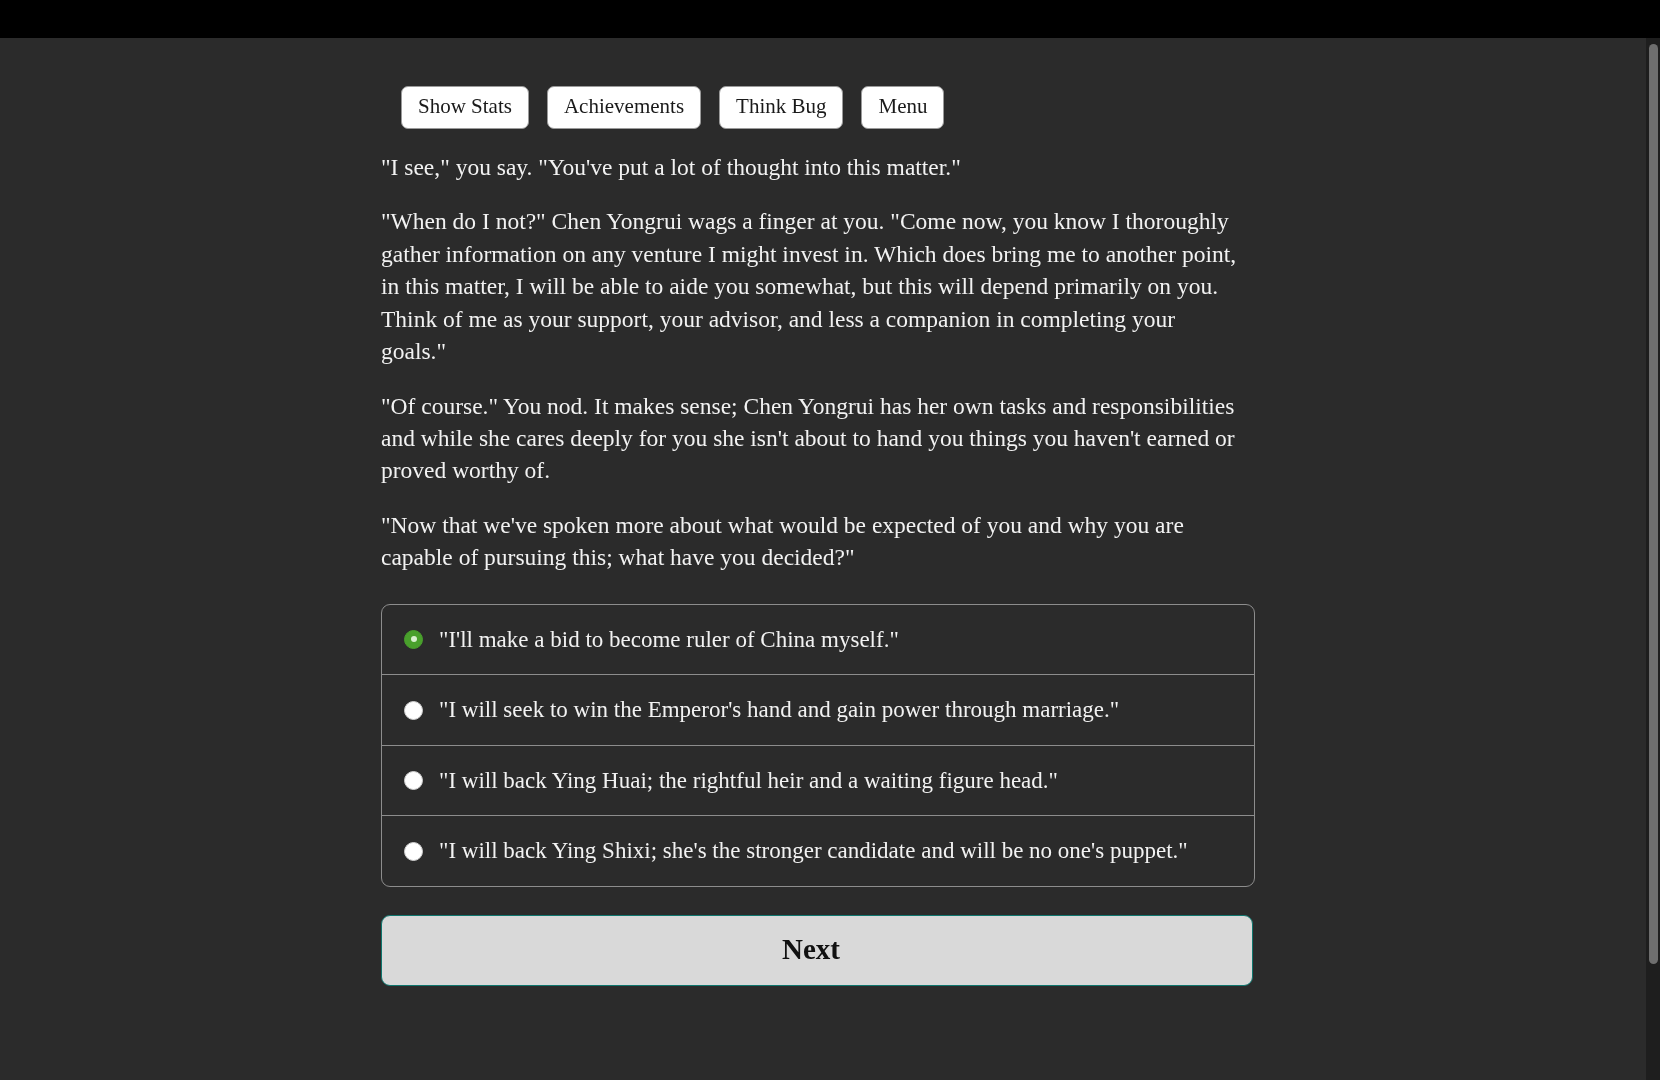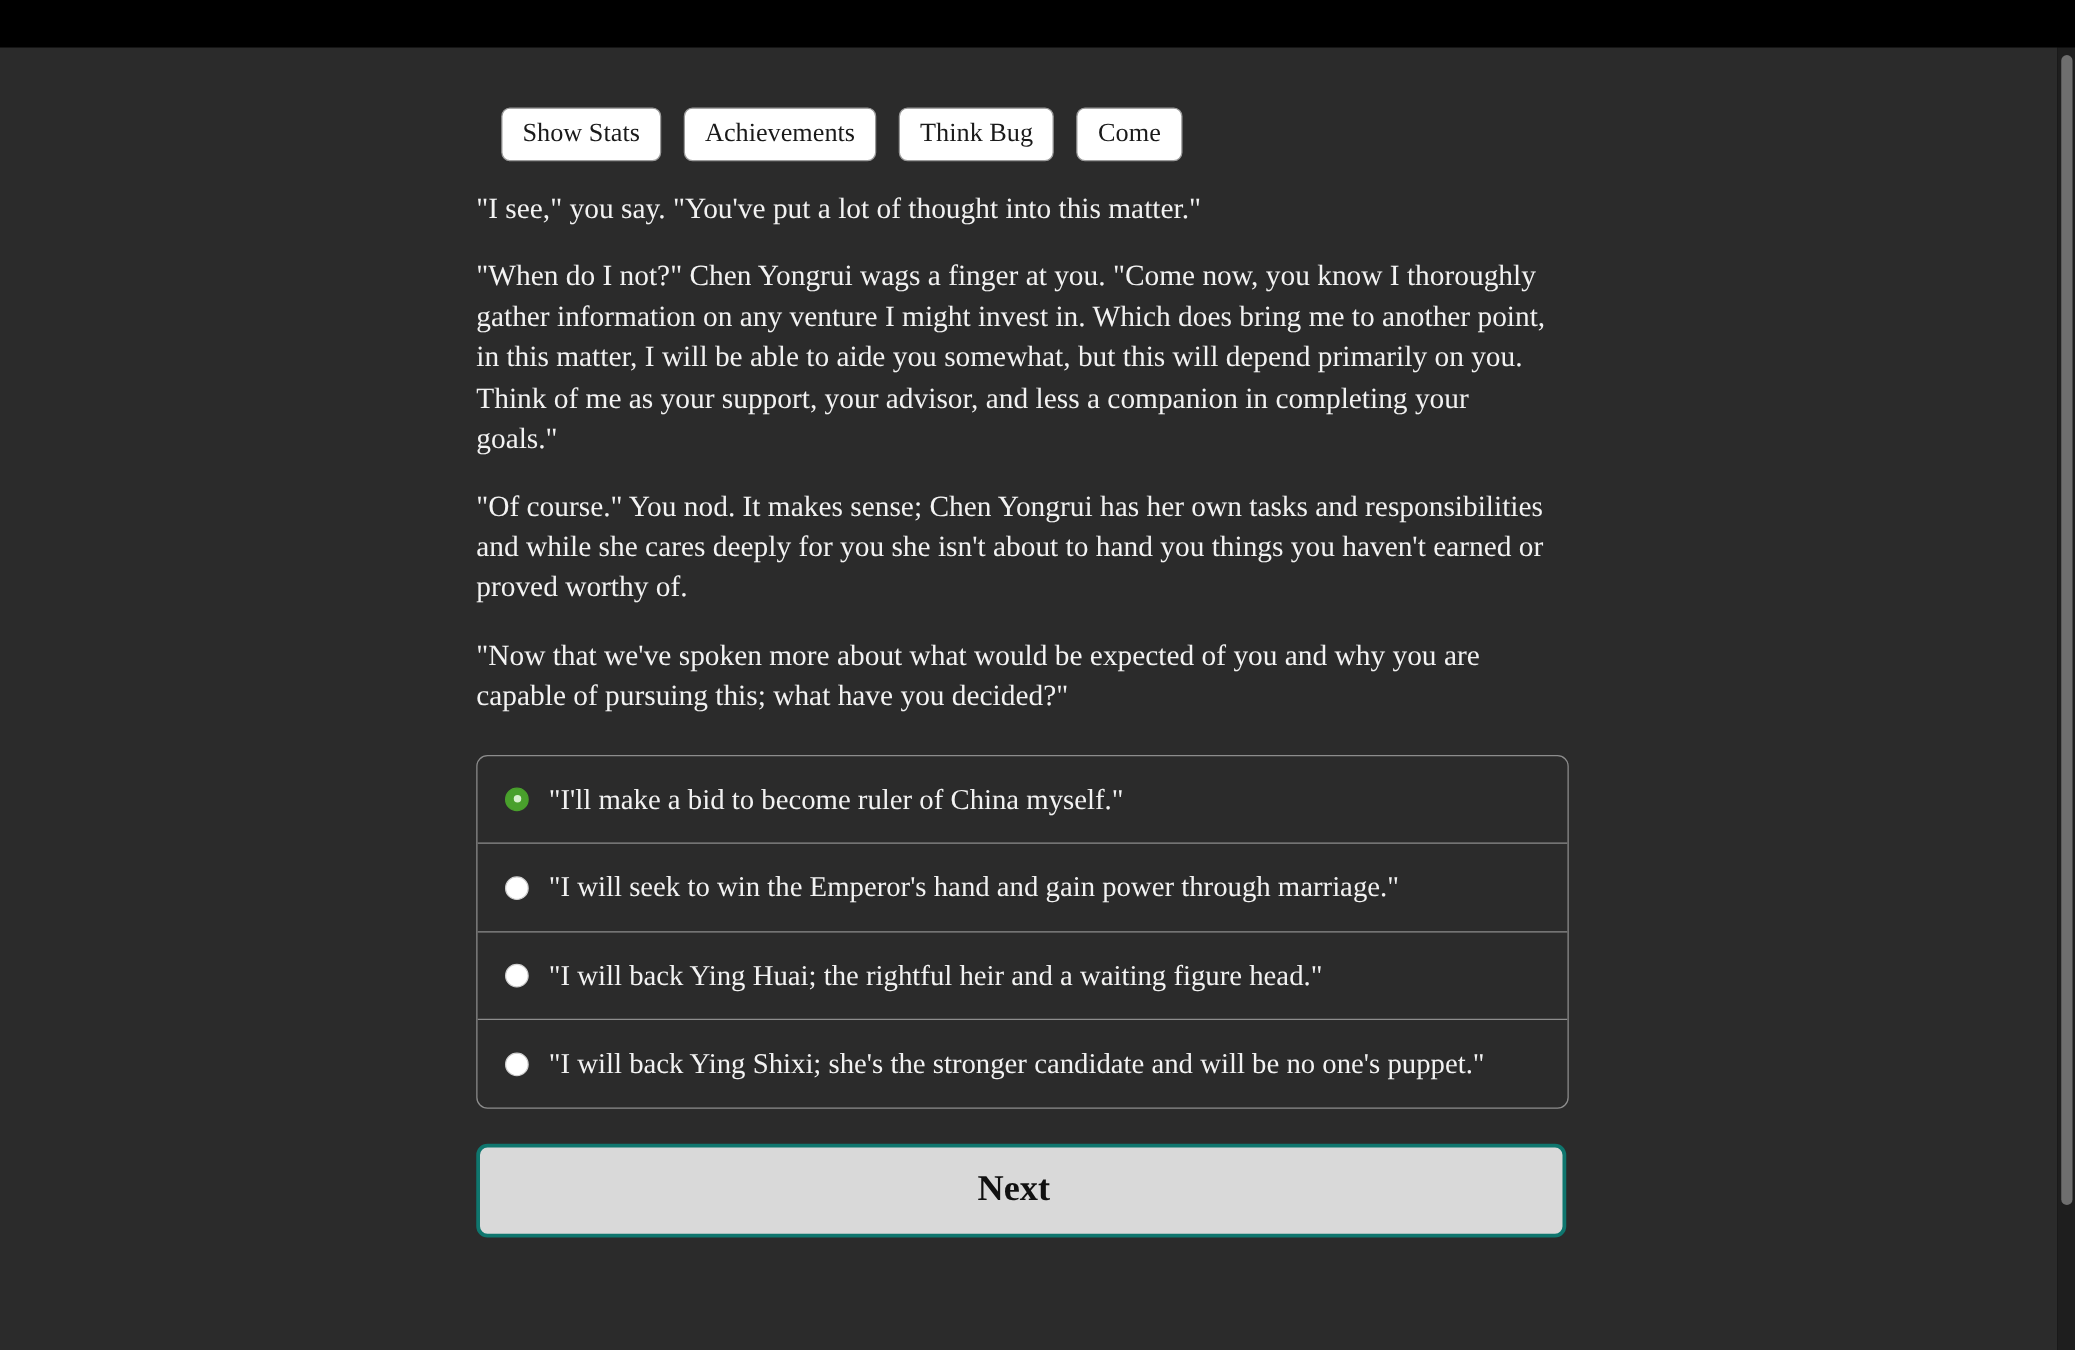--- a/index.html
+++ b/index.html
@@ -155,7 +155,7 @@
         <button class="chip">Show Stats</button>
         <button class="chip">Achievements</button>
         <button class="chip">Think Bug</button>
-        <button class="chip">Come</button>
+        <button class="chip">Menu</button>
       </div>
 
       <div class="story">

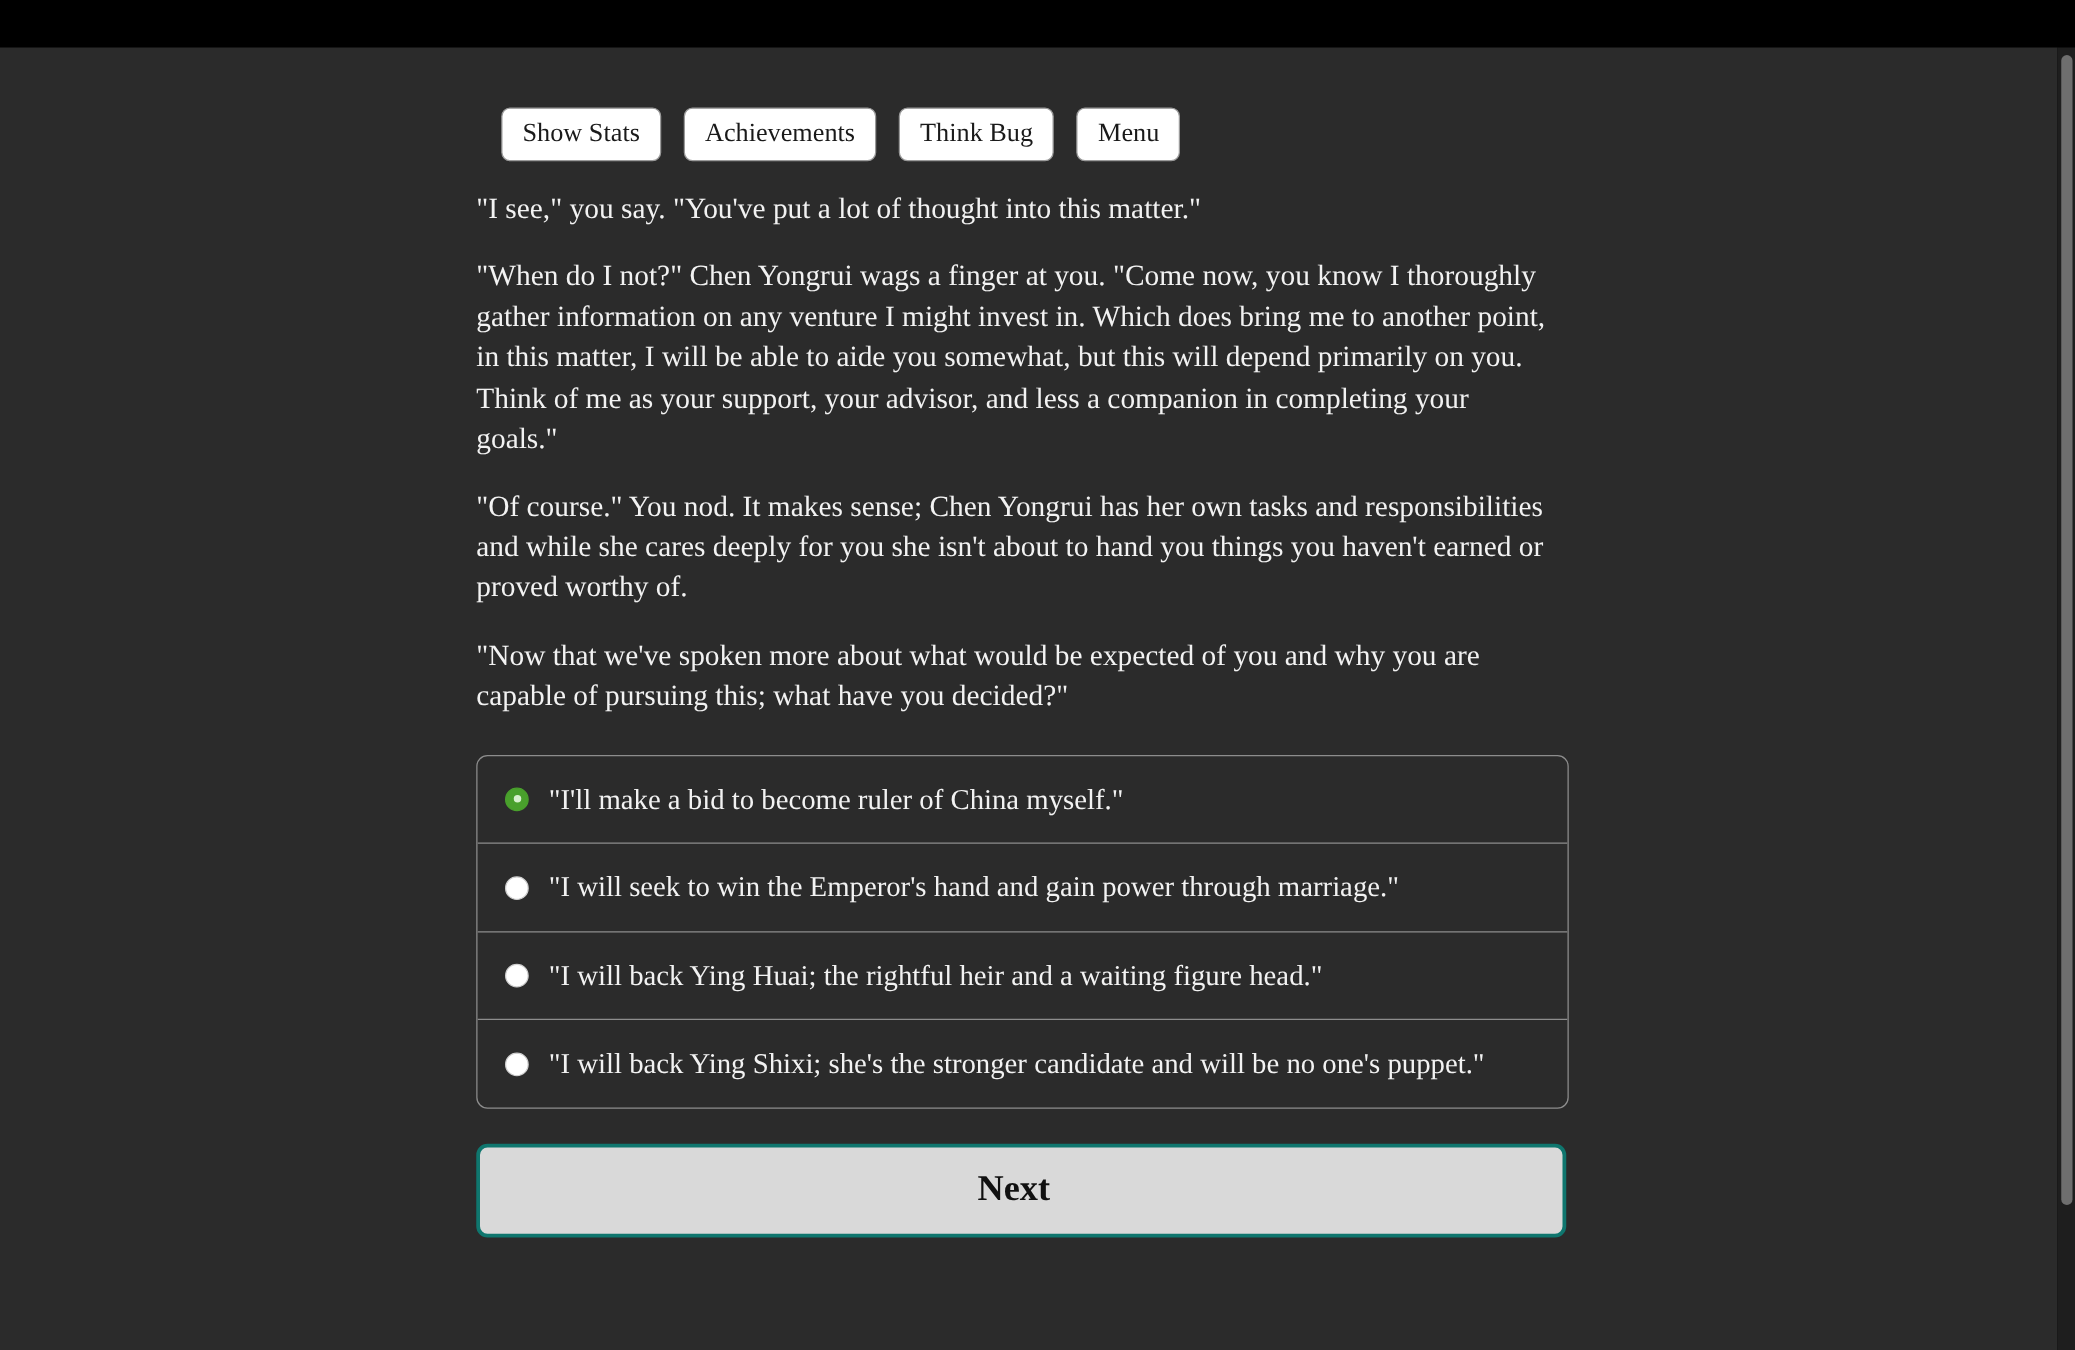--- a/index.html
+++ b/index.html
@@ -132,7 +132,7 @@
     width: 872px;
     background: #d9d9d9;
     color: #111111;
-    border: 3px solid #0f766e;
+    border: 1px solid #0f766e;
     border-radius: 9px;
     font-family: "Liberation Serif", serif;
     font-weight: bold;

